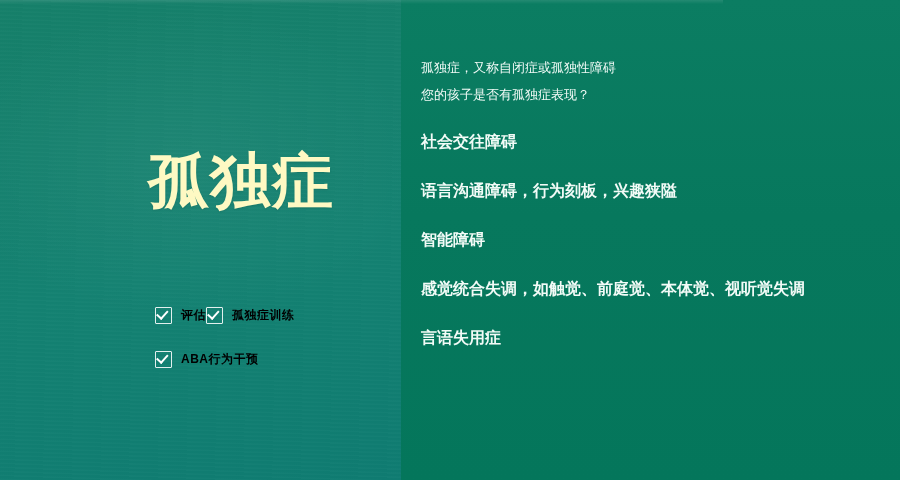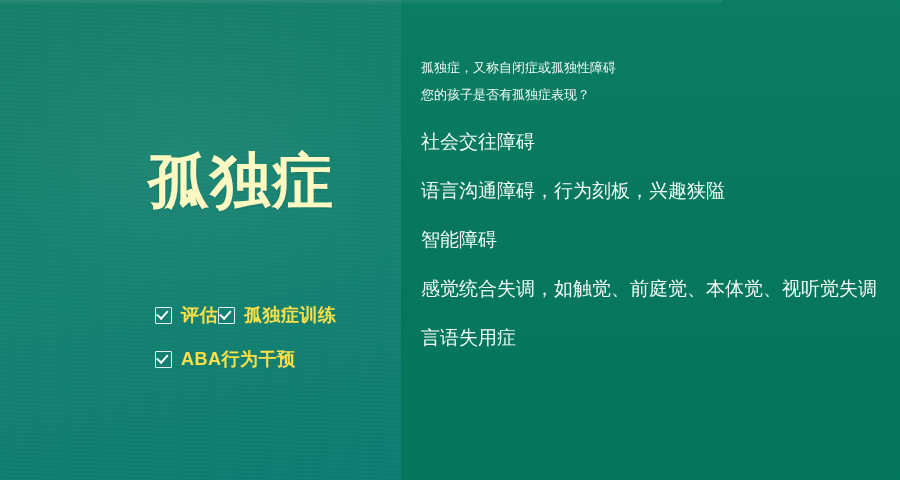--- a/index.html
+++ b/index.html
@@ -150,9 +150,9 @@
   }
   .copy-line {
     color: #f2fbf7;
-    font-size: 19px;
+    font-size: 16px;
     line-height: 24px;
-    font-weight: 400;
+    font-weight: 700;
     margin-bottom: 25px;
     white-space: nowrap;
   }

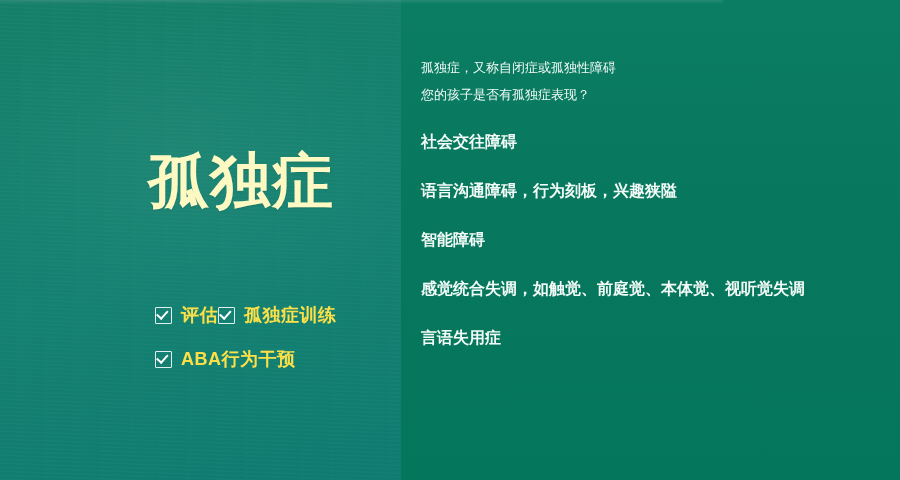--- a/index.html
+++ b/index.html
@@ -127,8 +127,8 @@
     transform: rotate(42deg);
   }
   .feature-label {
-    color: #fde047;
-    font-size: 18px;
+    color: #000000;
+    font-size: 12px;
     font-weight: 700;
     letter-spacing: .5px;
   }

